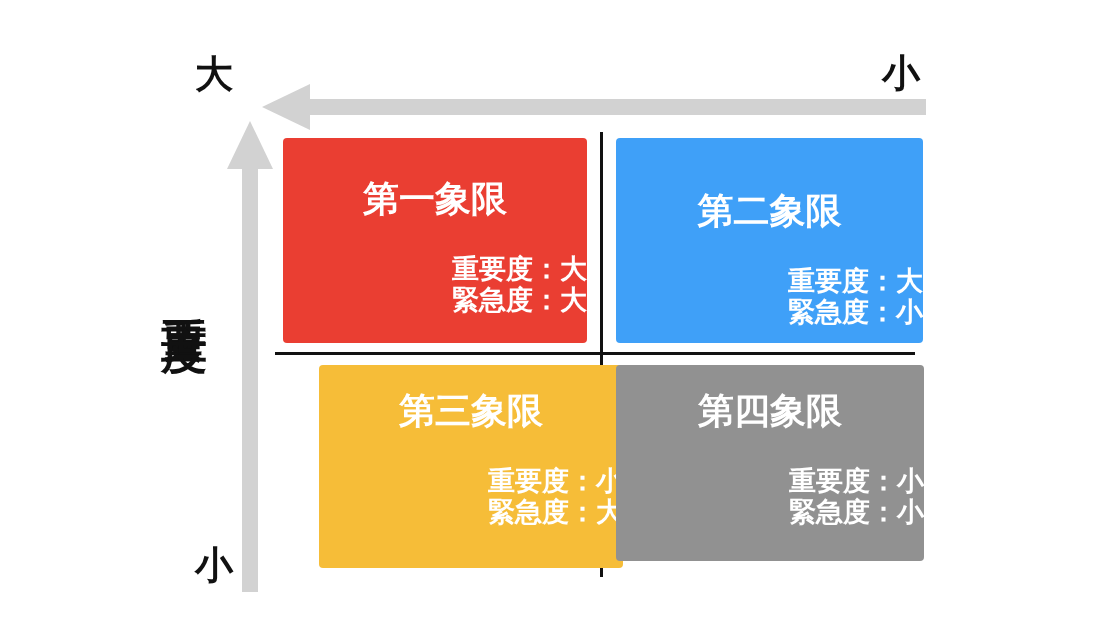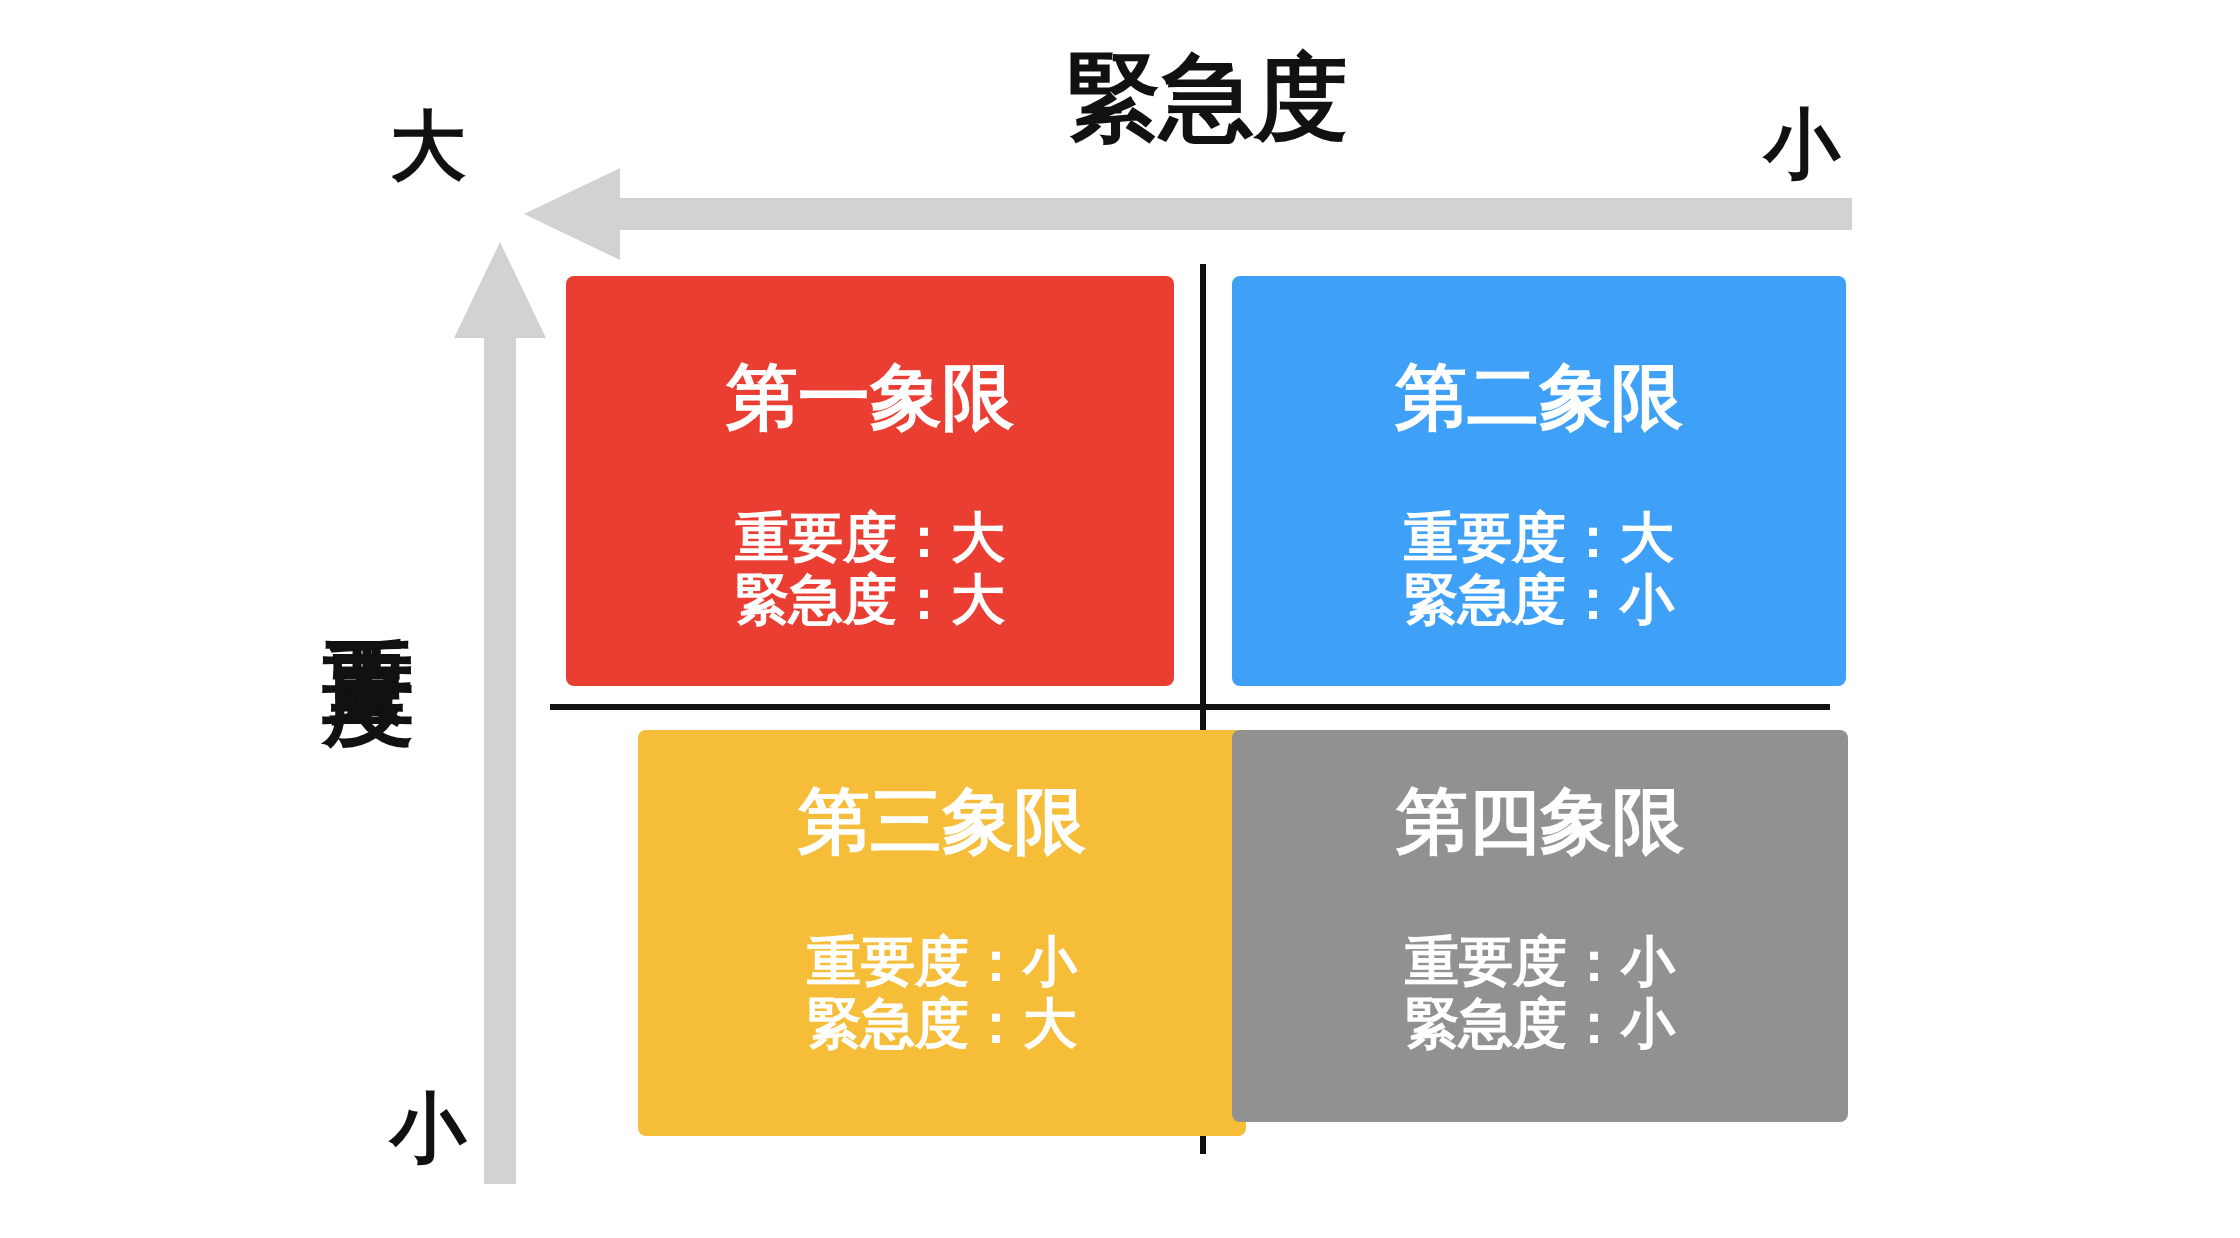--- a/index.html
+++ b/index.html
@@ -111,7 +111,6 @@
 
 <div class="stage">
 
-  <div class="axis-title top-title">緊急度</div>
 
   <div class="end-label label-topleft">大</div>
   <div class="end-label label-topright">小</div>

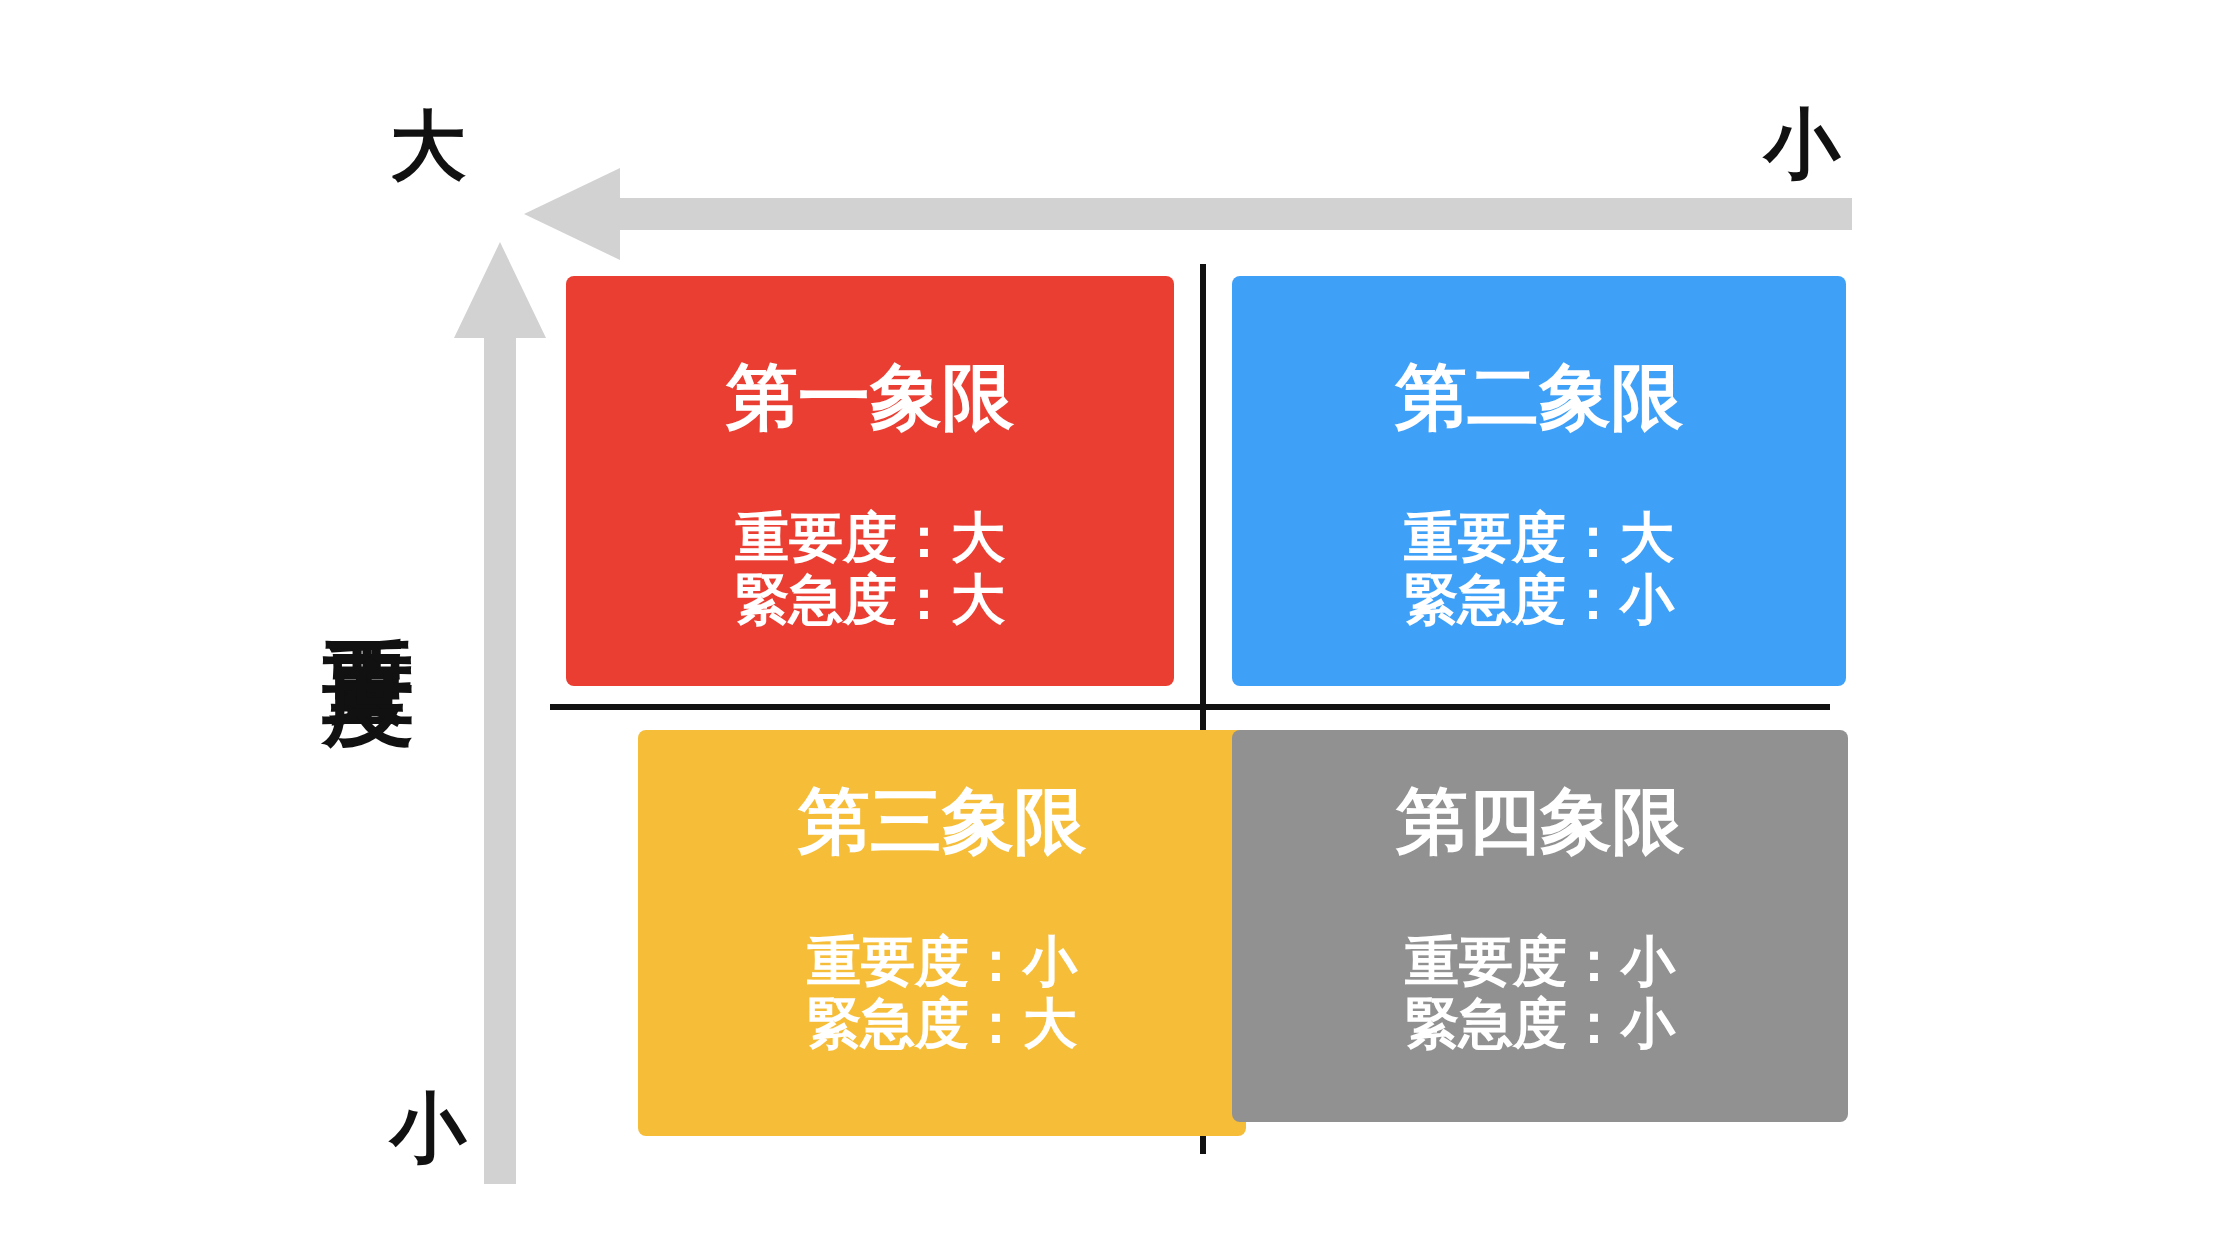--- a/index.html
+++ b/index.html
@@ -91,7 +91,7 @@
     box-sizing: border-box;
   }
   .q1 { left: 283px; top: 138px; width: 304px; height: 205px; background: #ea3e32; padding-top: 42px; }
-  .q2 { left: 616px; top: 138px; width: 307px; height: 205px; background: #3fa0f8; padding-top: 42px; }
+  .q2 { left: 616px; top: 138px; width: 307px; height: 205px; background: #3fa0f8; padding-top: 54px; }
   .q3 { left: 283px; top: 365px; width: 304px; height: 203px; background: #f6bd38; padding-top: 27px; margin-left: 36px; }
   .q4 { left: 616px; top: 365px; width: 308px; height: 196px; background: #919191; padding-top: 27px; }
   .quad-title {

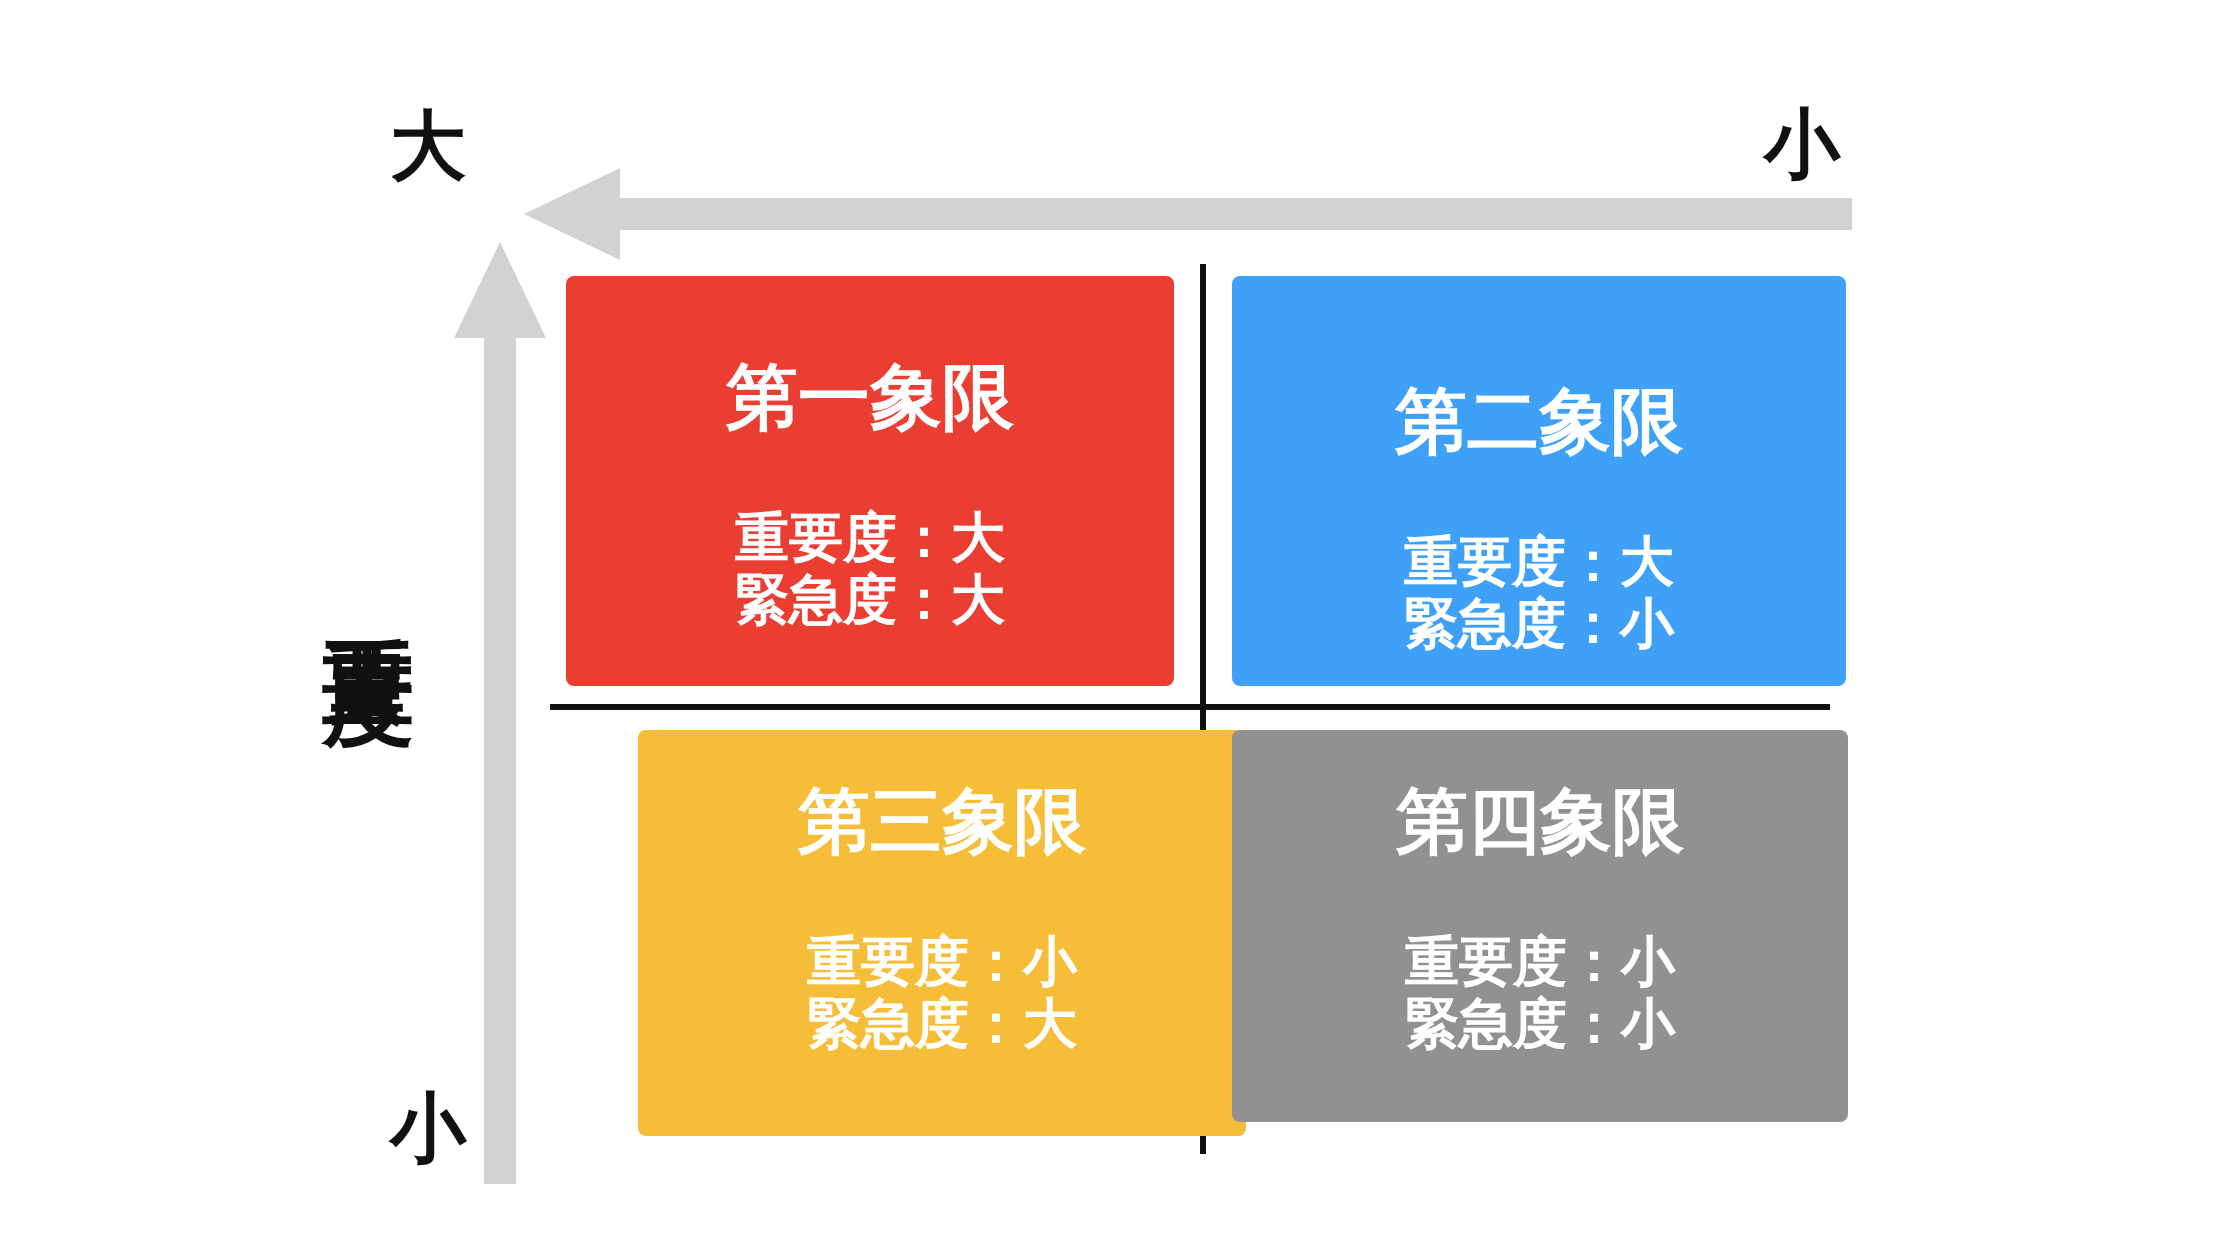--- a/index.html
+++ b/index.html
@@ -104,6 +104,7 @@
     font-size: 27px;
     font-weight: bold;
     line-height: 31px;
+    text-align: right;
   }
 </style>
 </head>

